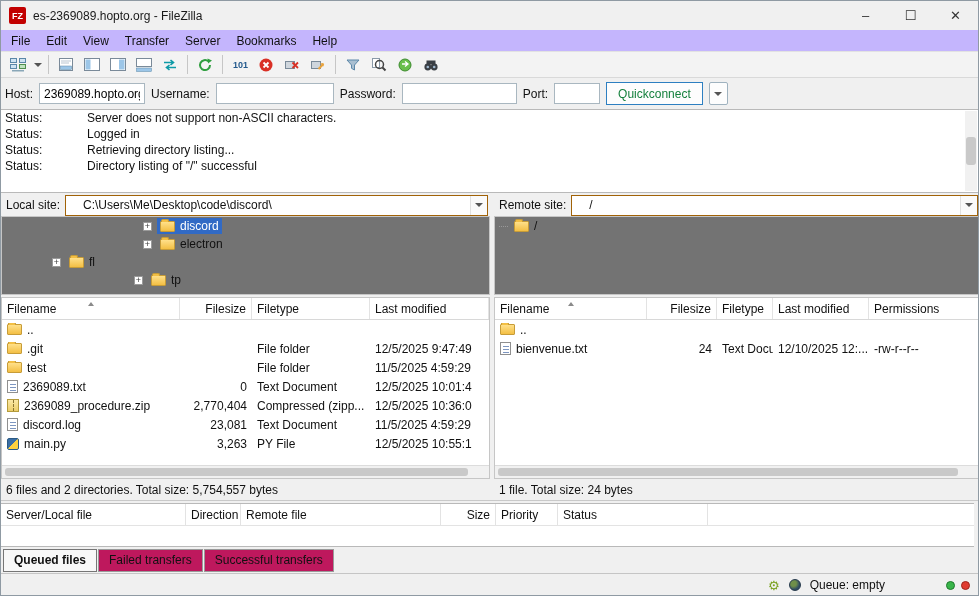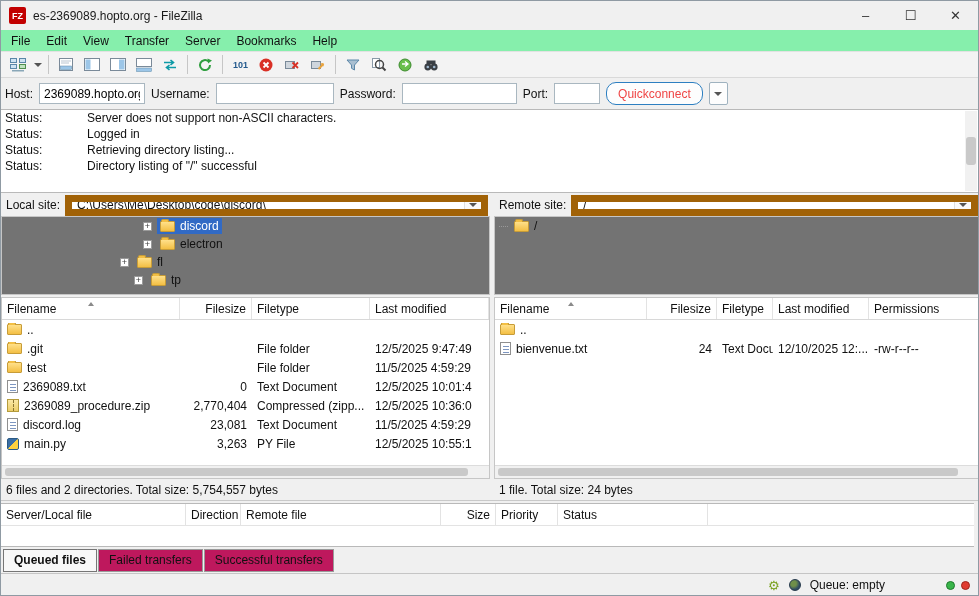--- a/index.html
+++ b/index.html
@@ -15,7 +15,7 @@
   .win-btn { width:45px; height:100%; display:flex; align-items:center; justify-content:center; font-size:13px; color:#333; }
 
   
-  .menubar { position:absolute; top:29px; left:0; right:0; height:21px; display:flex; align-items:center; padding-left:2px; background:#86efac; }
+  .menubar { position:absolute; top:29px; left:0; right:0; height:21px; display:flex; align-items:center; padding-left:2px; background:#c4b5fd; }
   .menu-item { padding:2px 8px; }
 
   

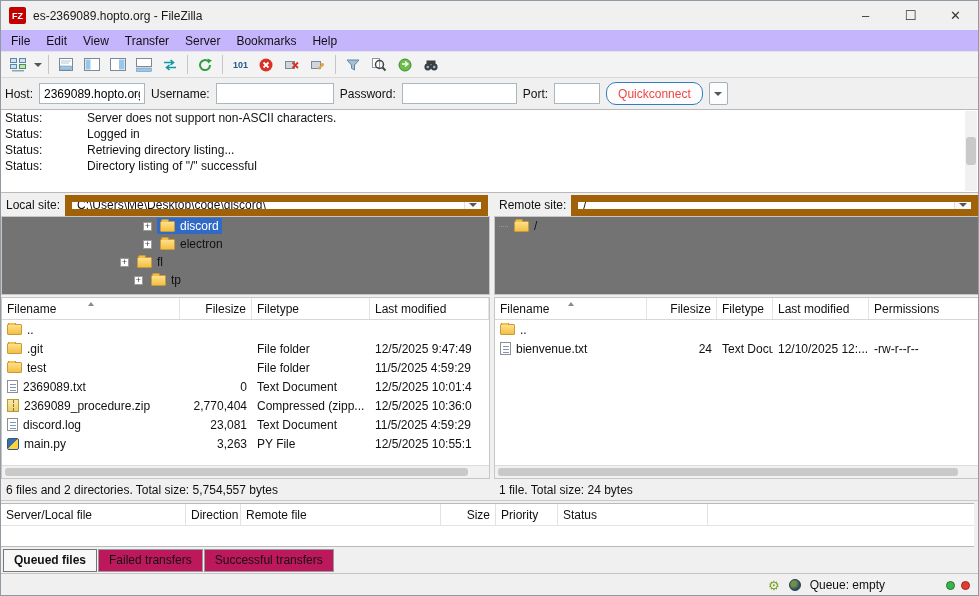--- a/index.html
+++ b/index.html
@@ -30,7 +30,7 @@
   .quickbar { position:absolute; top:77px; left:0; right:0; height:31px; display:flex; align-items:center; gap:6px; padding:0 4px; background:#f0f0f0; }
   .qc-input { height:21px; border:1px solid #a9b7c0; background:#fff; padding:0 4px; font:12px "Liberation Sans",sans-serif; }
   .w-host{width:106px;} .w-user{width:118px;} .w-pass{width:115px;} .w-port{width:46px;}
-  .qc-btn { height:23px; padding:0 11px; background:#fdfdfd; border:1px solid #2d7fc1; color:#ef4444; border-radius:10px; font:12px "Liberation Sans",sans-serif; }
+  .qc-btn { height:23px; padding:0 11px; background:#fdfdfd; border:1px solid #2d7fc1; color:#15803d; border-radius:0; font:12px "Liberation Sans",sans-serif; }
   .qc-drop { height:23px; width:19px; background:#fdfdfd; border:1px solid #9fb2bf; border-radius:2px; display:flex; align-items:center; justify-content:center; }
 
   

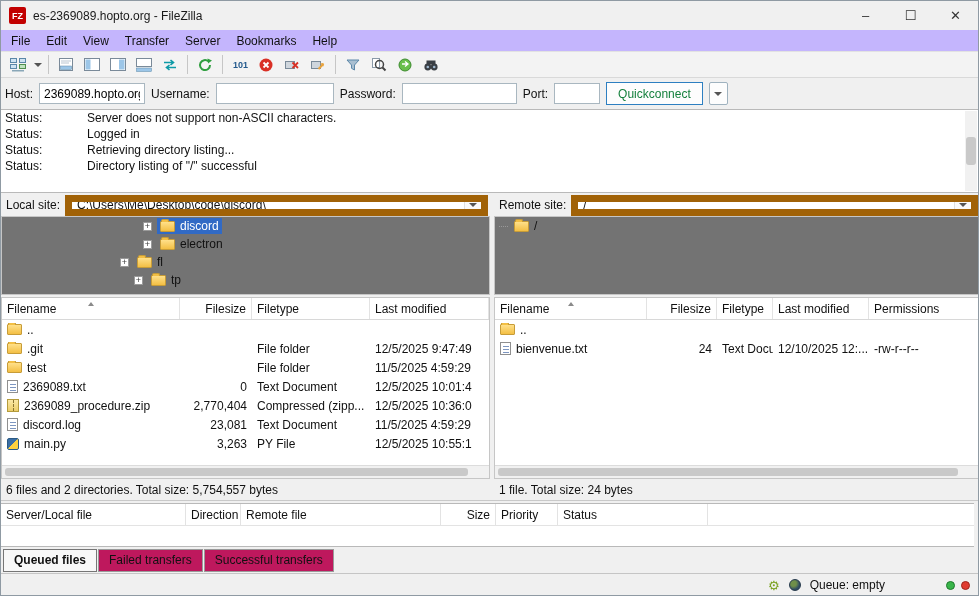--- a/index.html
+++ b/index.html
@@ -45,7 +45,7 @@
   .pane-local { position:absolute; left:0; top:0; width:489px; height:92px; }
   .pane-remote { position:absolute; left:493px; top:0; width:486px; height:101px; }
   .pane-head { height:22px; display:flex; align-items:center; gap:5px; padding:0 2px 0 5px; }
-  .site-combo { flex:1; height:21px; background:#fff; border:7px solid #a16207; display:flex; align-items:center; padding:0 20px 0 5px; position:relative; white-space:nowrap; overflow:hidden; }
+  .site-combo { flex:1; height:21px; background:#fff; border:1px solid #a16207; display:flex; align-items:center; padding:0 20px 0 17px; position:relative; white-space:nowrap; overflow:hidden; }
   .combo-arrow { position:absolute; right:0; top:0; bottom:0; width:17px; display:flex; align-items:center; justify-content:center; border-left:1px solid #e0e0e0; background:#fafafa; }
   .tree-area { position:relative; height:79px; background:#737373; border:1px solid #c6c6c6; overflow:hidden; }
   .tree-row { height:18px; display:flex; align-items:center; }

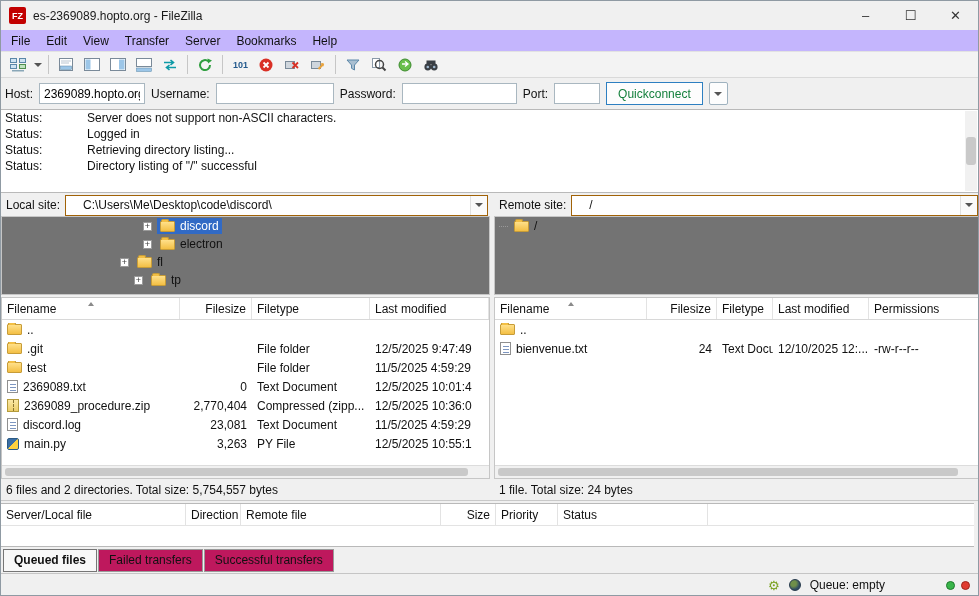--- a/index.html
+++ b/index.html
@@ -305,7 +305,7 @@
               <span>electron</span>
             </span>
         </div>
-        <div class="tree-row" style="padding-left:118px">
+        <div class="tree-row" style="padding-left:50px">
           <span class="expander"></span>
           <span class="tree-label">
               <i class="ico ico-folder"></i>

